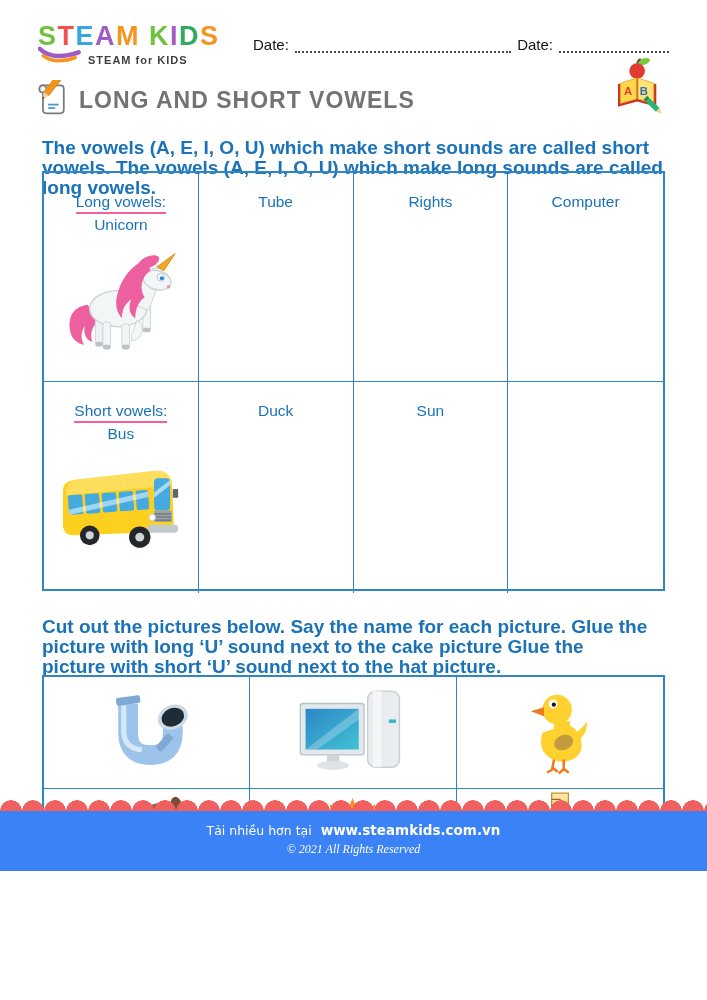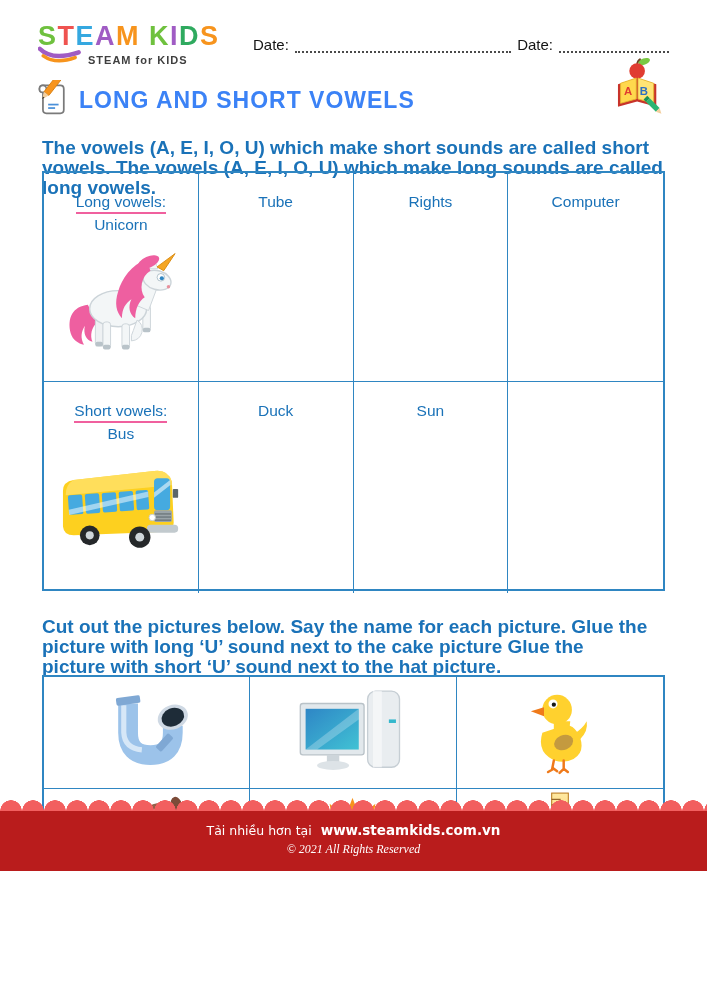--- a/index.html
+++ b/index.html
@@ -21,7 +21,7 @@
 
   
   .title-row{position:absolute;left:36px;top:80px;display:flex;align-items:center;gap:10px;}
-  .page-title{font-size:23px;font-weight:bold;color:#3b82f6;letter-spacing:1px;margin:0;}
+  .page-title{font-size:23px;font-weight:bold;color:#737373;letter-spacing:1px;margin:0;}
   .book-icon{position:absolute;right:42px;top:56px;}
 
   

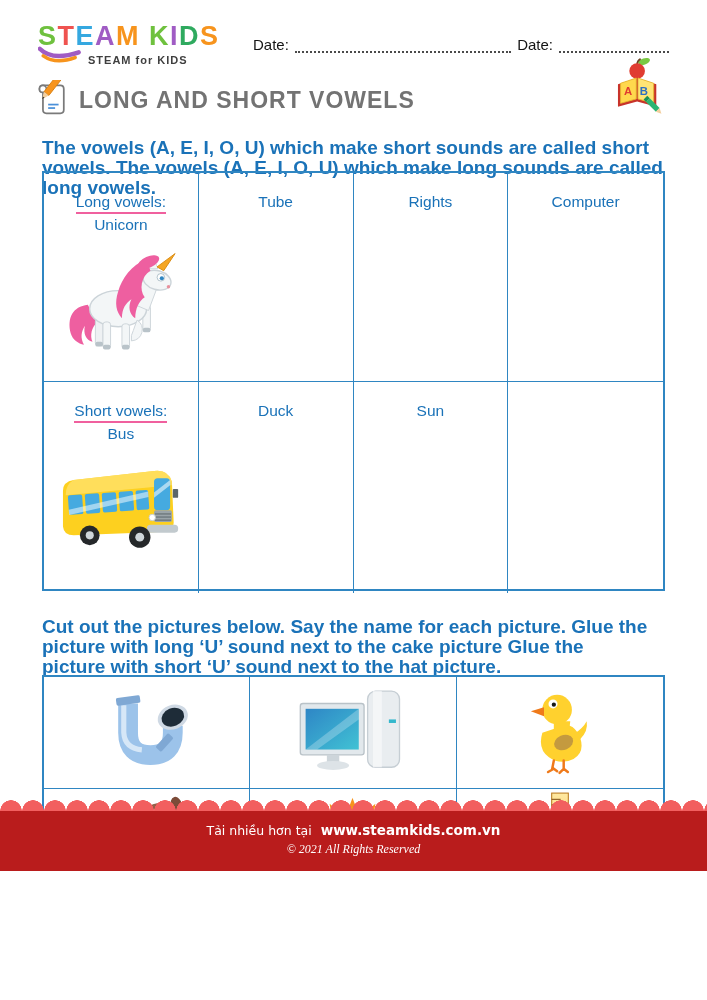--- a/index.html
+++ b/index.html
@@ -50,7 +50,7 @@
   .ccell:nth-child(-n+3){border-bottom:1.5px solid #2f86c2;}
 
   
-  .footer{position:absolute;left:0;bottom:0;width:707px;height:60px;background:#b91c1c;
+  .footer{position:absolute;left:0;bottom:0;width:707px;height:60px;background:#3b82f6;
           color:#fff;text-align:center;font-family:"DejaVu Sans", sans-serif;}
   .scallops{position:absolute;left:0;bottom:60px;width:707px;height:11px;
             background-image:radial-gradient(circle at 50% 100%, #f25f5f 10.5px, rgba(255,255,255,0) 11px);

